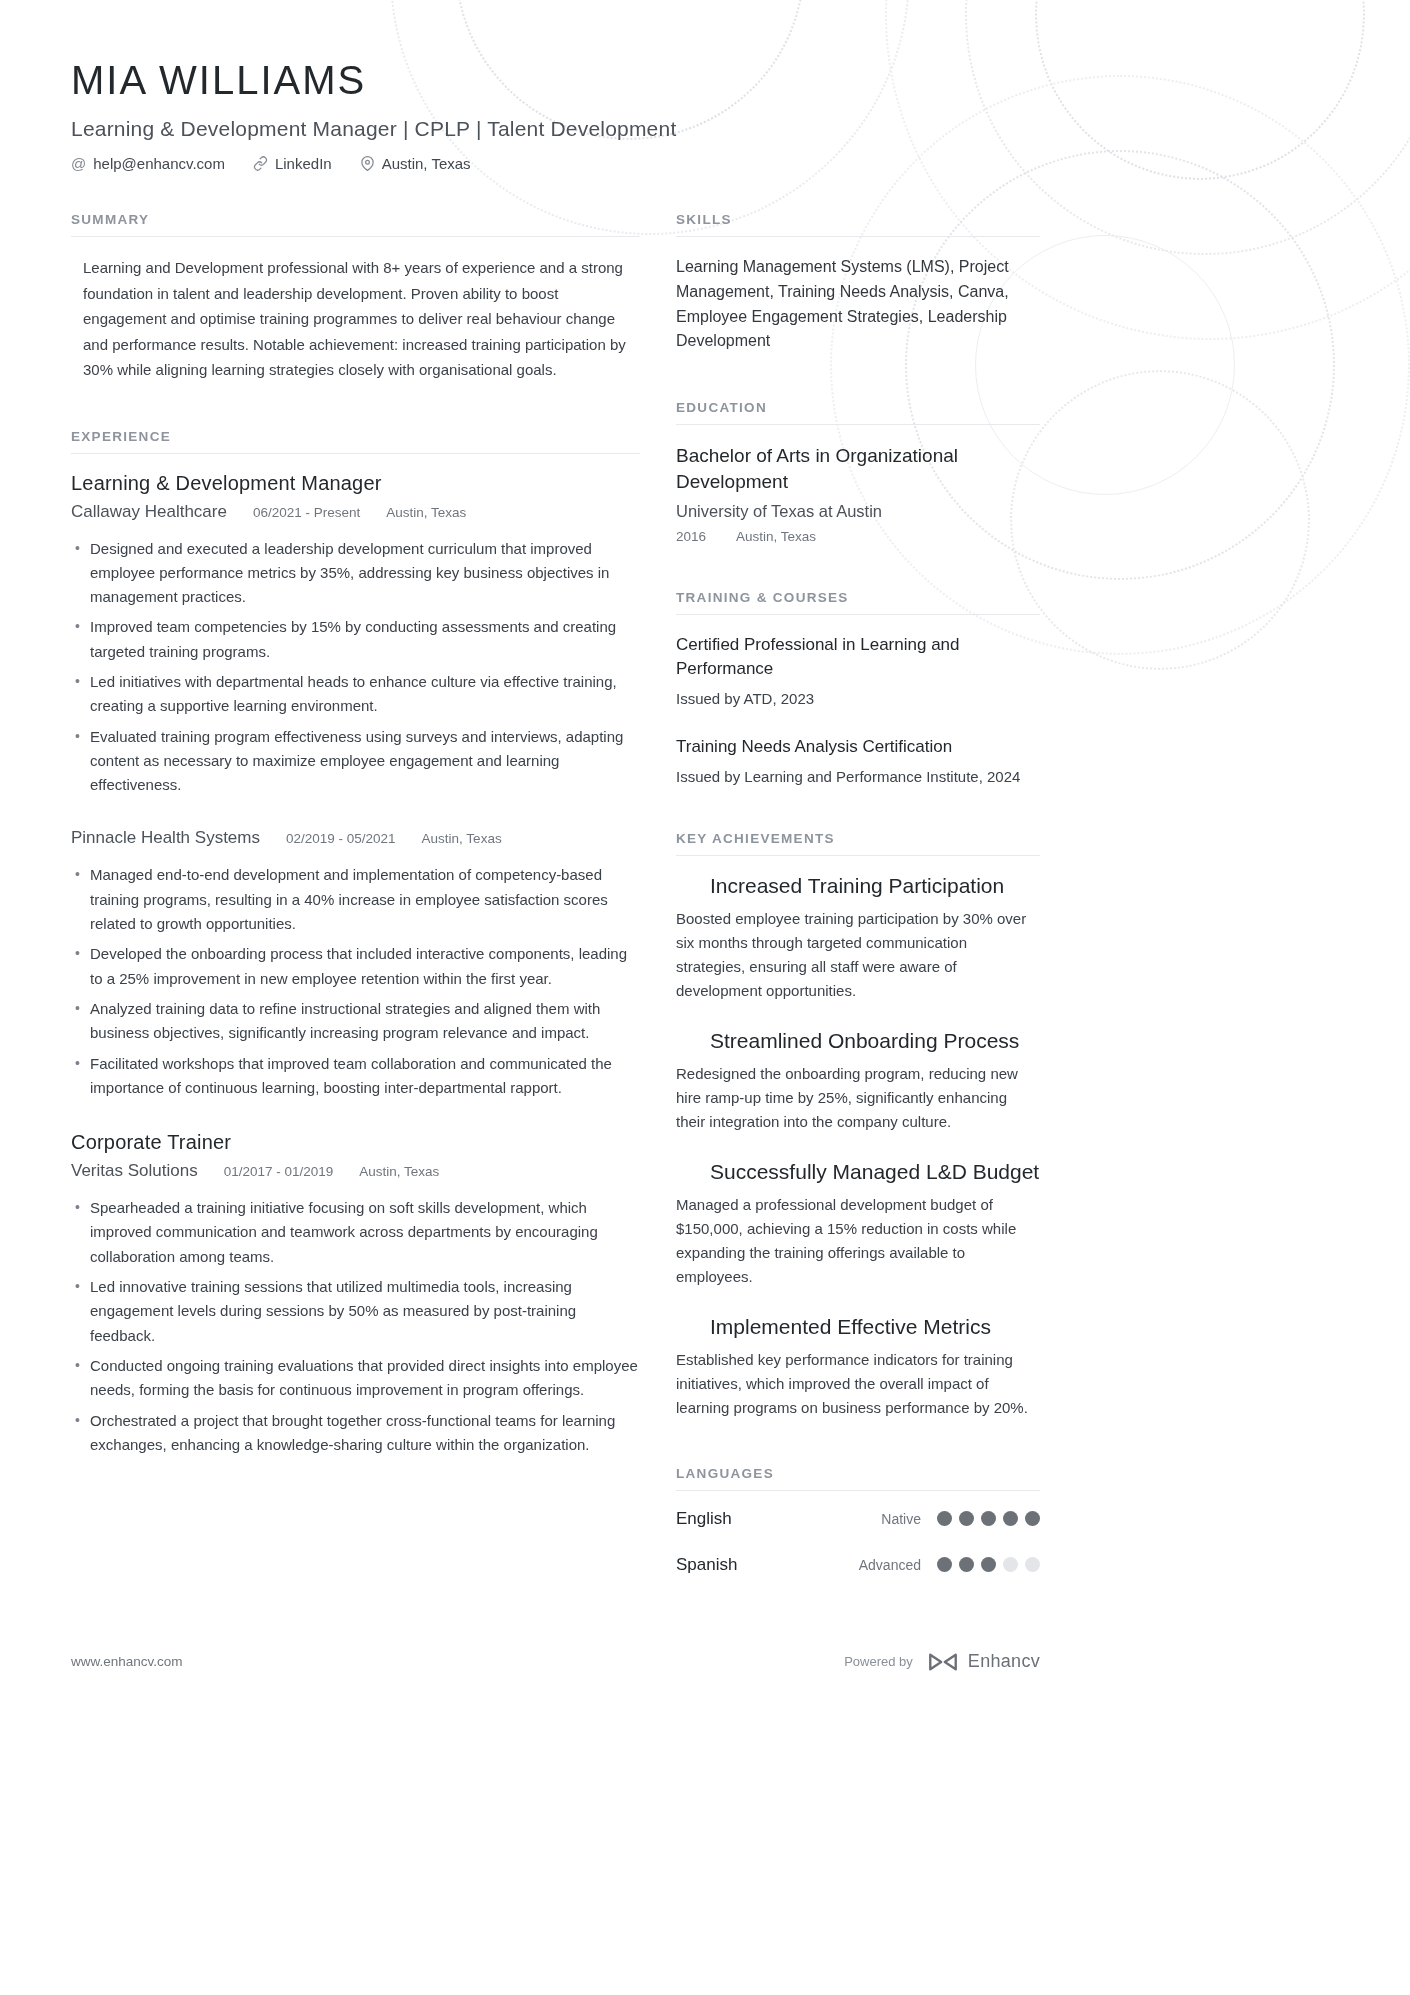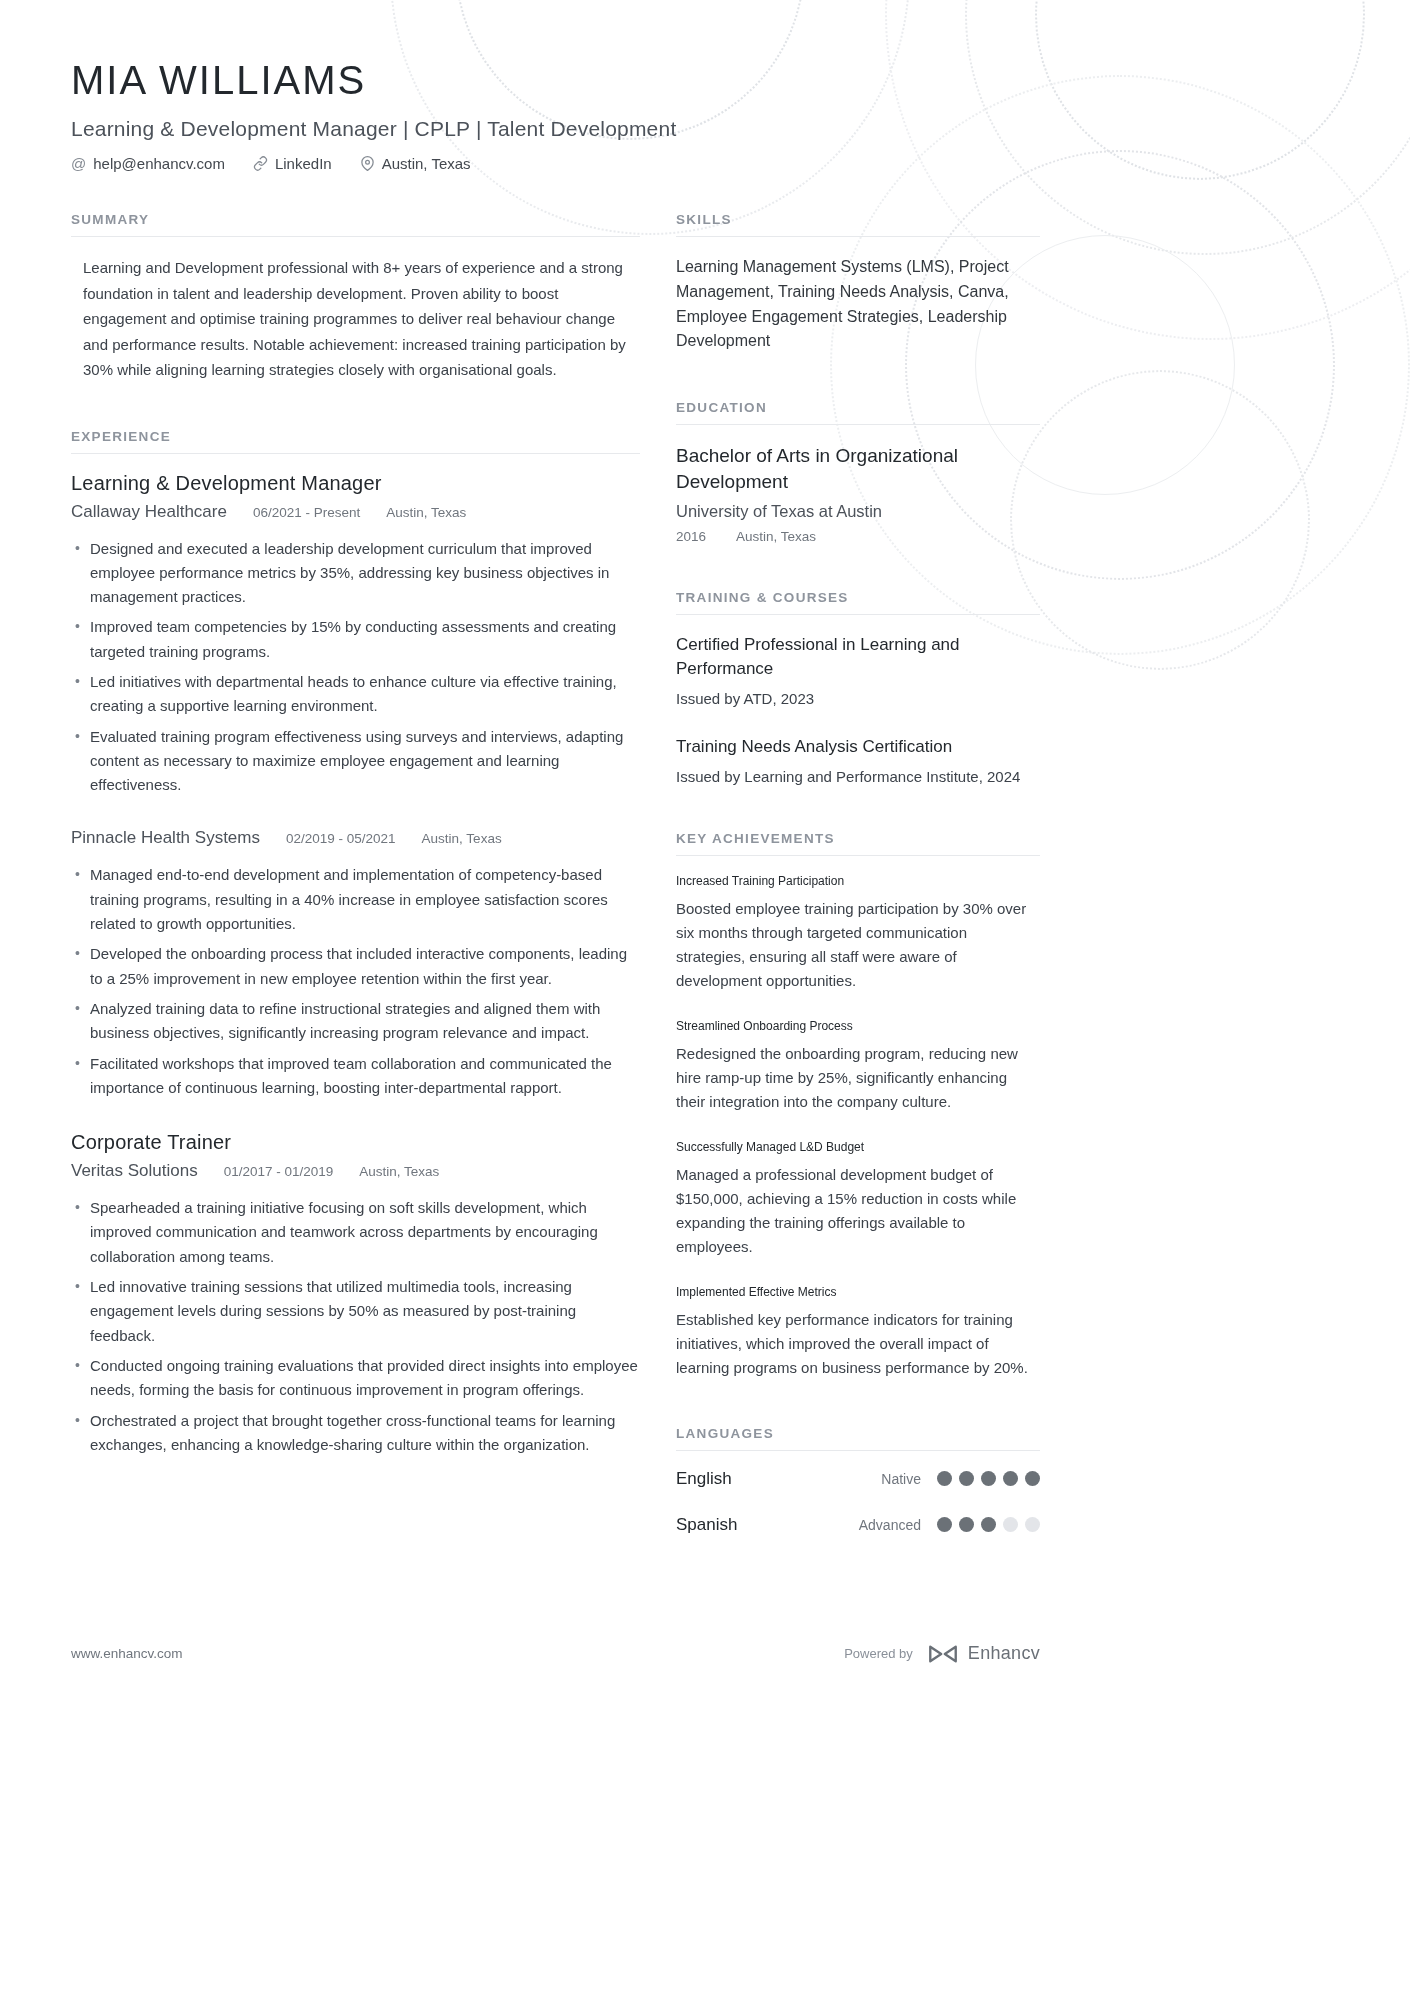--- a/index.html
+++ b/index.html
@@ -102,7 +102,7 @@
   .issuer { margin-top: 9px; font-size: 15px; color: var(--text-body, #3c424a); }
 
   .ach { margin-bottom: 26px; }
-  .ach-title { font-size: 12px; color: var(--text-primary, #23282d); }
+  .ach-title { font-size: 21px; color: var(--text-primary, #23282d); margin-left: 34px; }
   .ach-text { margin-top: 9px; font-size: 15px; line-height: 1.6; color: var(--text-body, #3c424a); }
 
   .lang-row { display: flex; align-items: center; margin-bottom: 26px; }

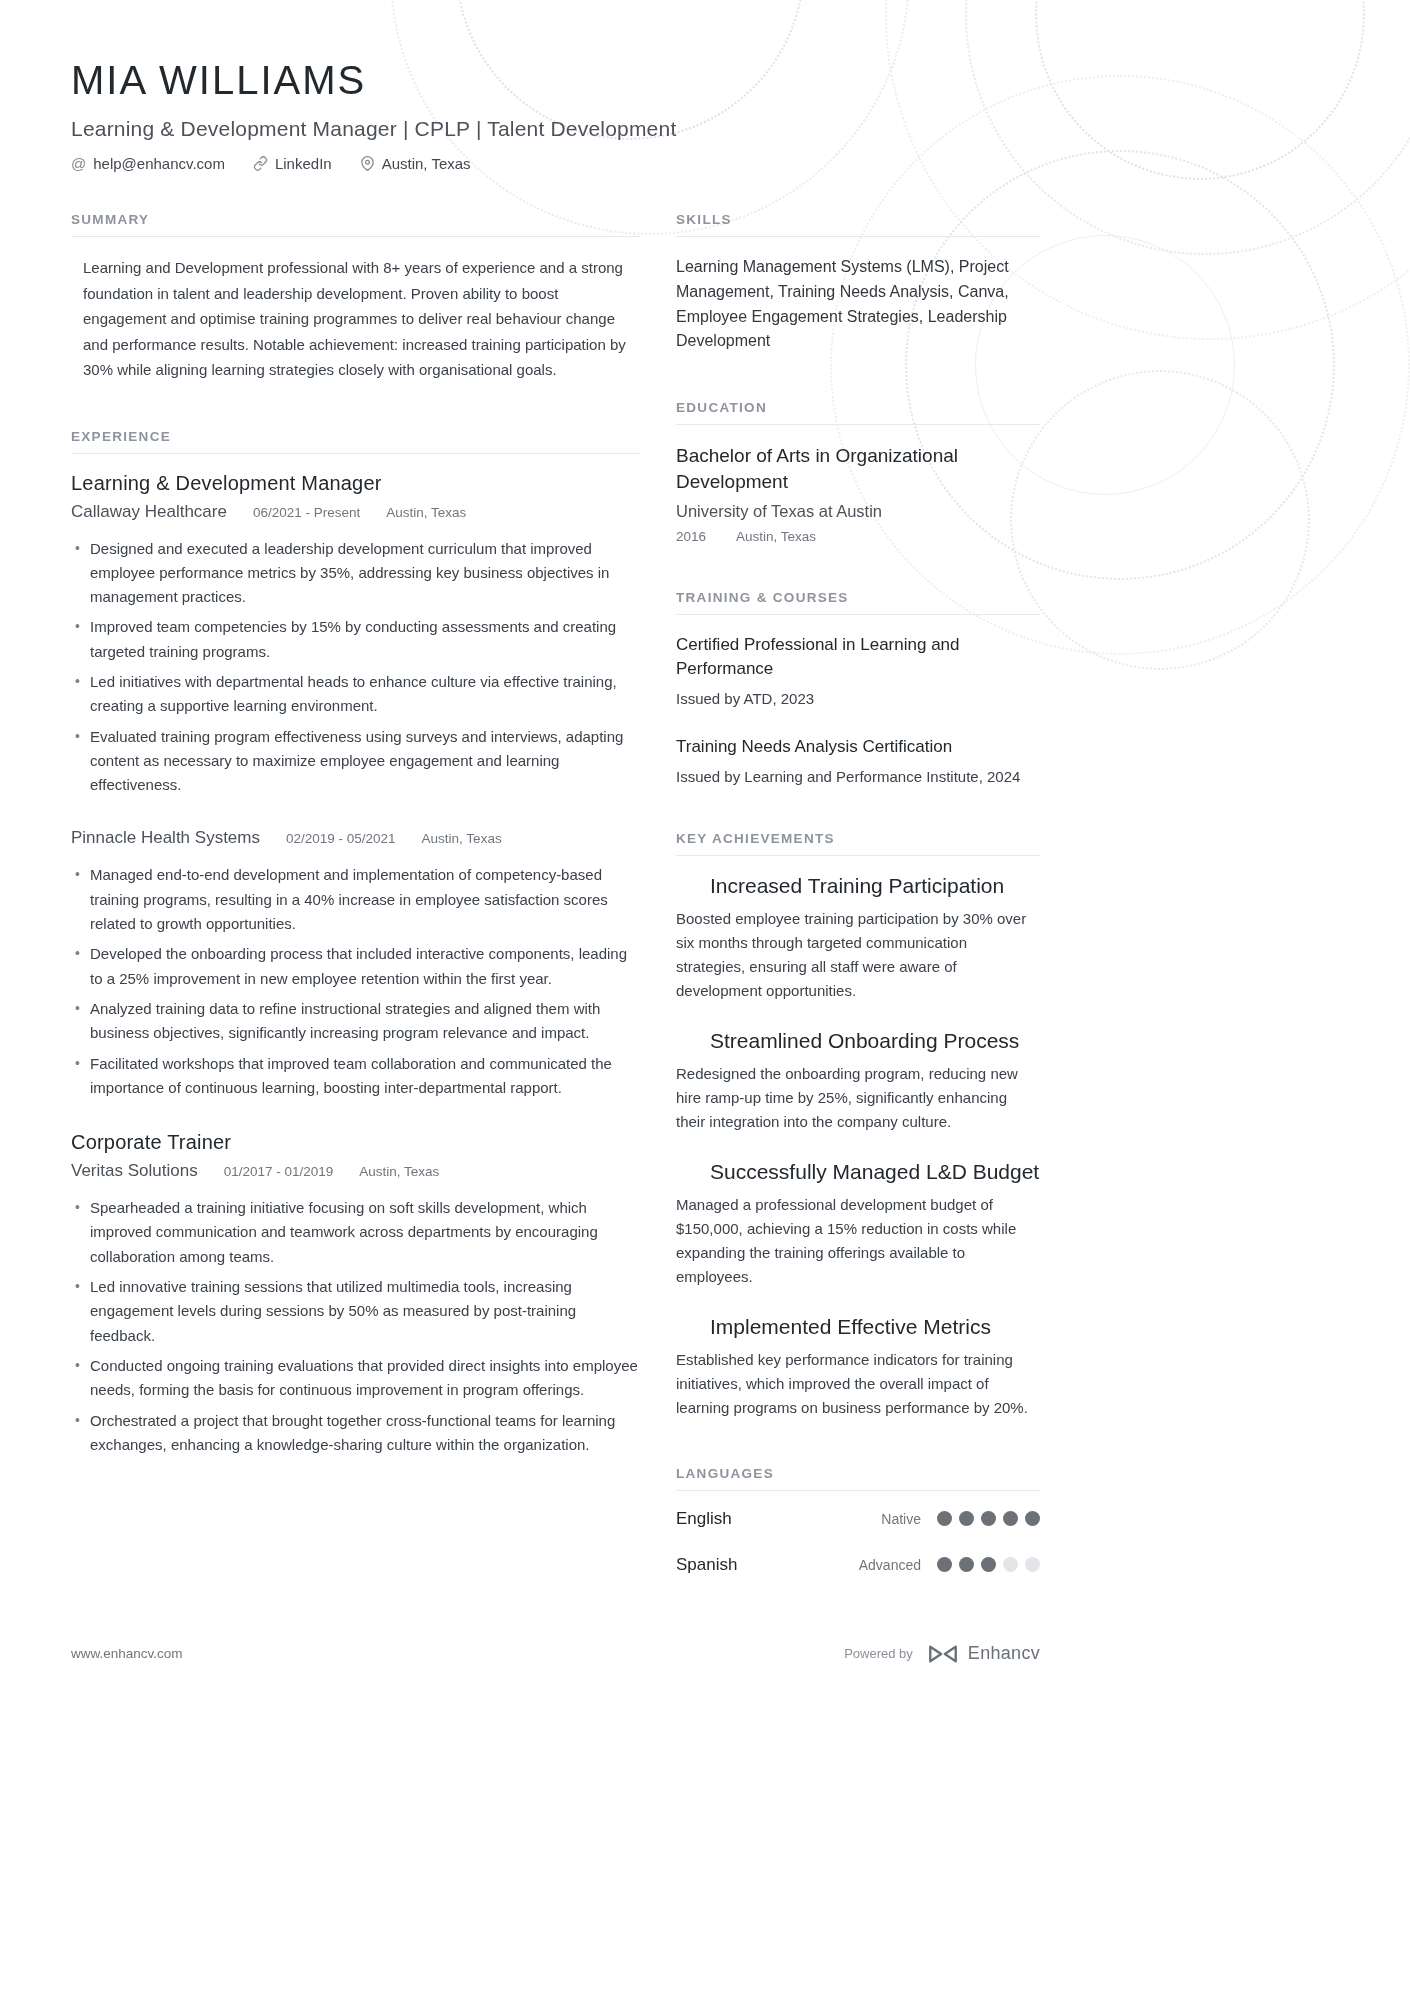--- a/index.html
+++ b/index.html
@@ -118,7 +118,7 @@
     position: absolute;
     left: 71px;
     width: 969px;
-    bottom: 76px;
+    bottom: 68px;
     display: flex;
     align-items: center;
     justify-content: space-between;

